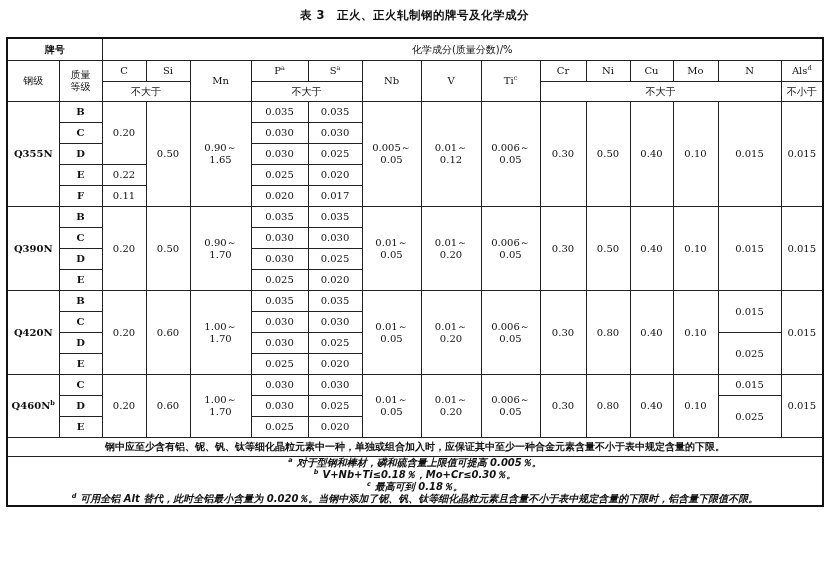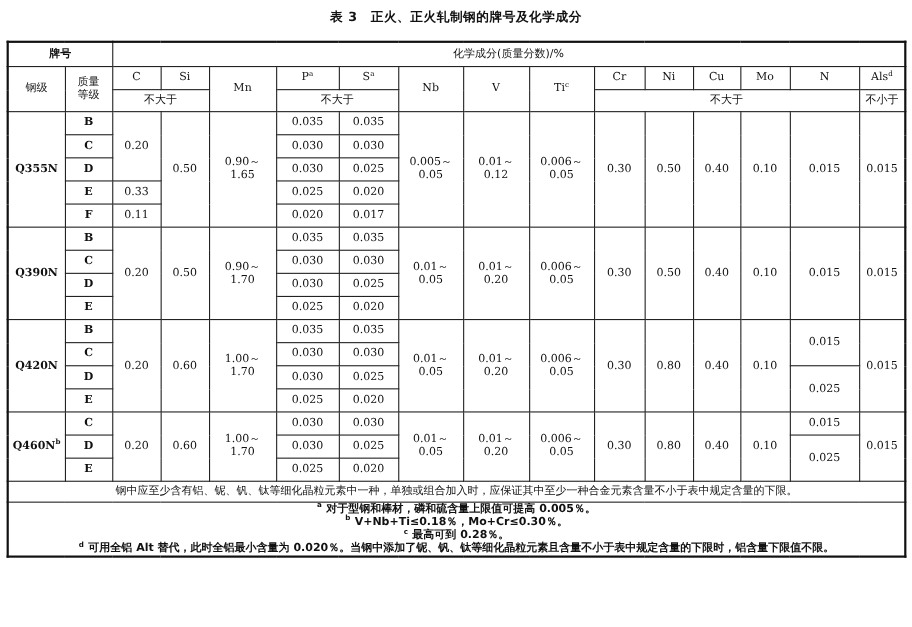--- a/index.html
+++ b/index.html
@@ -107,7 +107,7 @@
       </tr>
       <tr class="dr">
         <td class="bold">E</td>
-        <td rowspan="1">0.33</td>
+        <td rowspan="1">0.22</td>
         <td>0.025</td>
         <td>0.020</td>
       </tr>

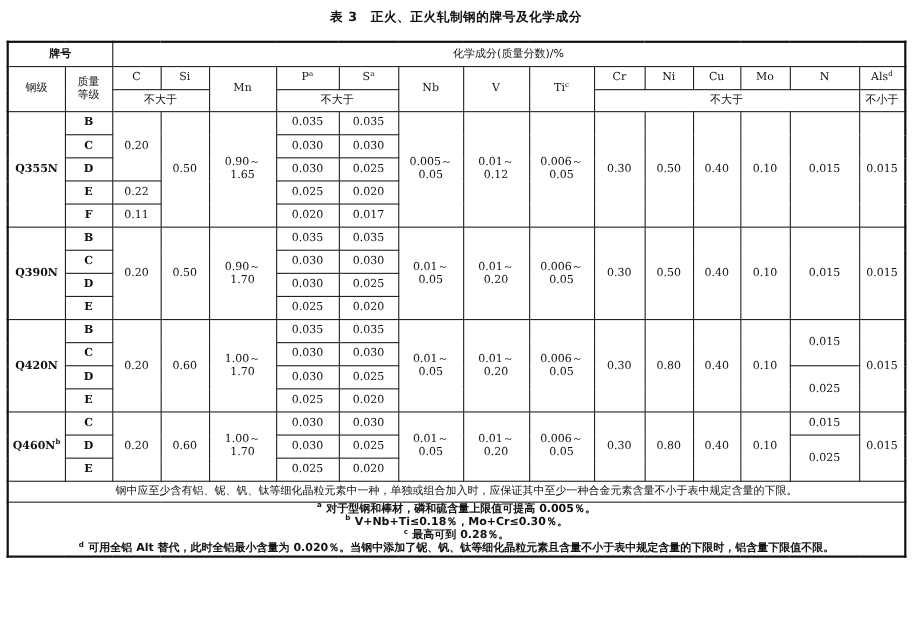--- a/index.html
+++ b/index.html
@@ -17,7 +17,7 @@
   tr.h2 td { height:20px; }
   tr.h3 td { height:19px; }
   tr.dr td { height:20px; }
-  td.note { text-align:center; font-family:"DejaVu Sans","Liberation Sans",sans-serif; font-weight:normal; font-size:9.5px; height:18px; }
+  td.note { text-align:center; font-family:"DejaVu Sans","Liberation Sans",sans-serif; font-weight:bold; font-size:9.5px; height:18px; }
   td.fn { text-align:left; padding:6px 0 6px 22px; font-size:9.5px; line-height:19px;
           font-family:"DejaVu Sans","Liberation Sans",sans-serif; font-weight:bold; }
   td.fn div { white-space:nowrap; }

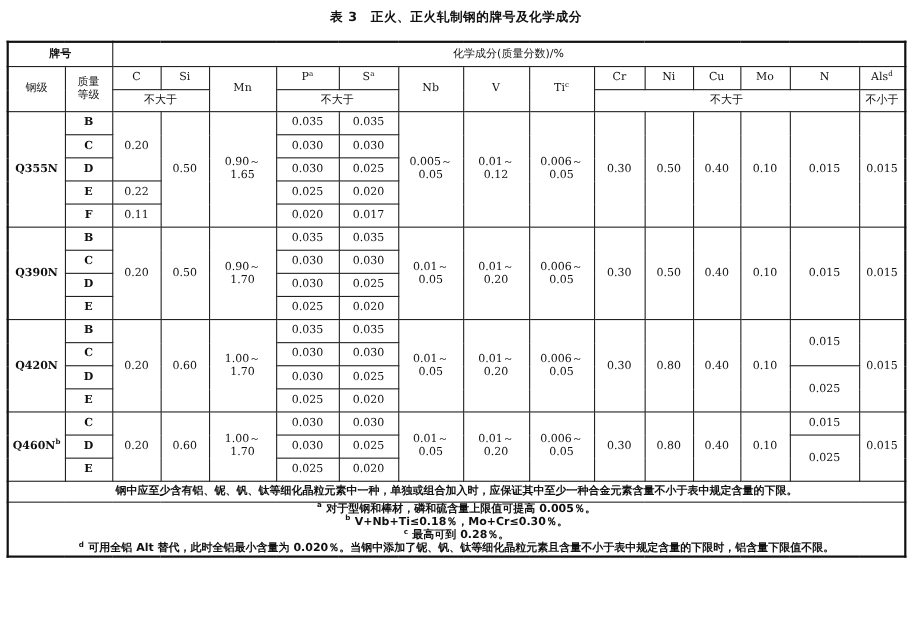--- a/index.html
+++ b/index.html
@@ -20,7 +20,7 @@
   td.note { text-align:center; font-family:"DejaVu Sans","Liberation Sans",sans-serif; font-weight:bold; font-size:9.5px; height:18px; }
   td.fn { text-align:left; padding:6px 0 6px 22px; font-size:9.5px; line-height:19px;
           font-family:"DejaVu Sans","Liberation Sans",sans-serif; font-weight:bold; }
-  td.fn div { white-space:nowrap; }
+  td.fn div { white-space:nowrap;font-style:italic; }
   sup { font-size:6.5px; line-height:0; vertical-align:super; }
   .fn sup { margin-right:4px; }
 </style>

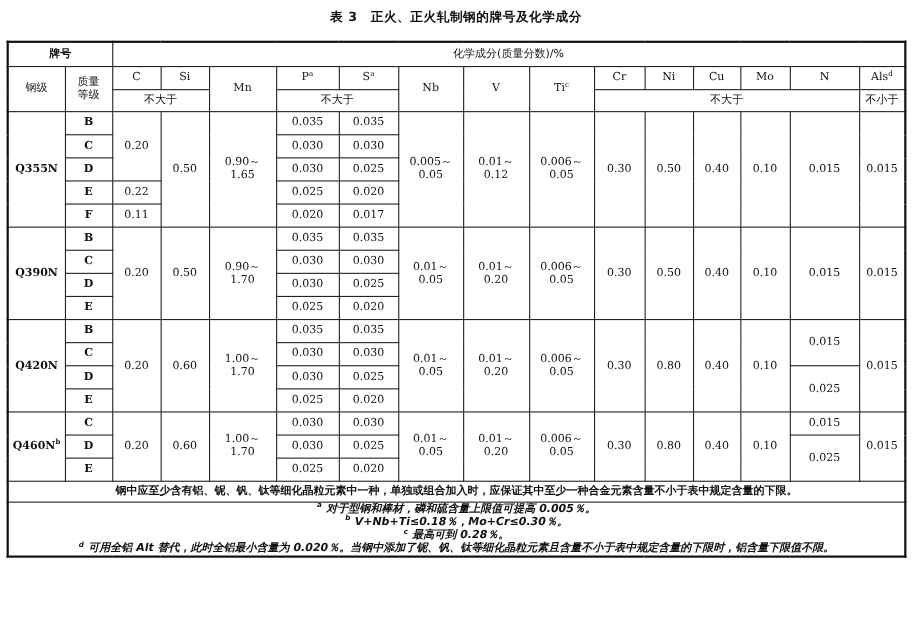--- a/index.html
+++ b/index.html
@@ -220,7 +220,7 @@
         <td class="fn" colspan="16">
           <div><sup>a</sup><span>对于型钢和棒材，磷和硫含量上限值可提高 0.005％。</span></div>
           <div><sup>b</sup><span>V+Nb+Ti≤0.18％，Mo+Cr≤0.30％。</span></div>
-          <div><sup>c</sup><span>最高可到 0.28％。</span></div>
+          <div><sup>c</sup><span>最高可到 0.18％。</span></div>
           <div><sup>d</sup><span>可用全铝 Alt 替代，此时全铝最小含量为 0.020％。当钢中添加了铌、钒、钛等细化晶粒元素且含量不小于表中规定含量的下限时，铝含量下限值不限。</span></div>
         </td>
       </tr>

